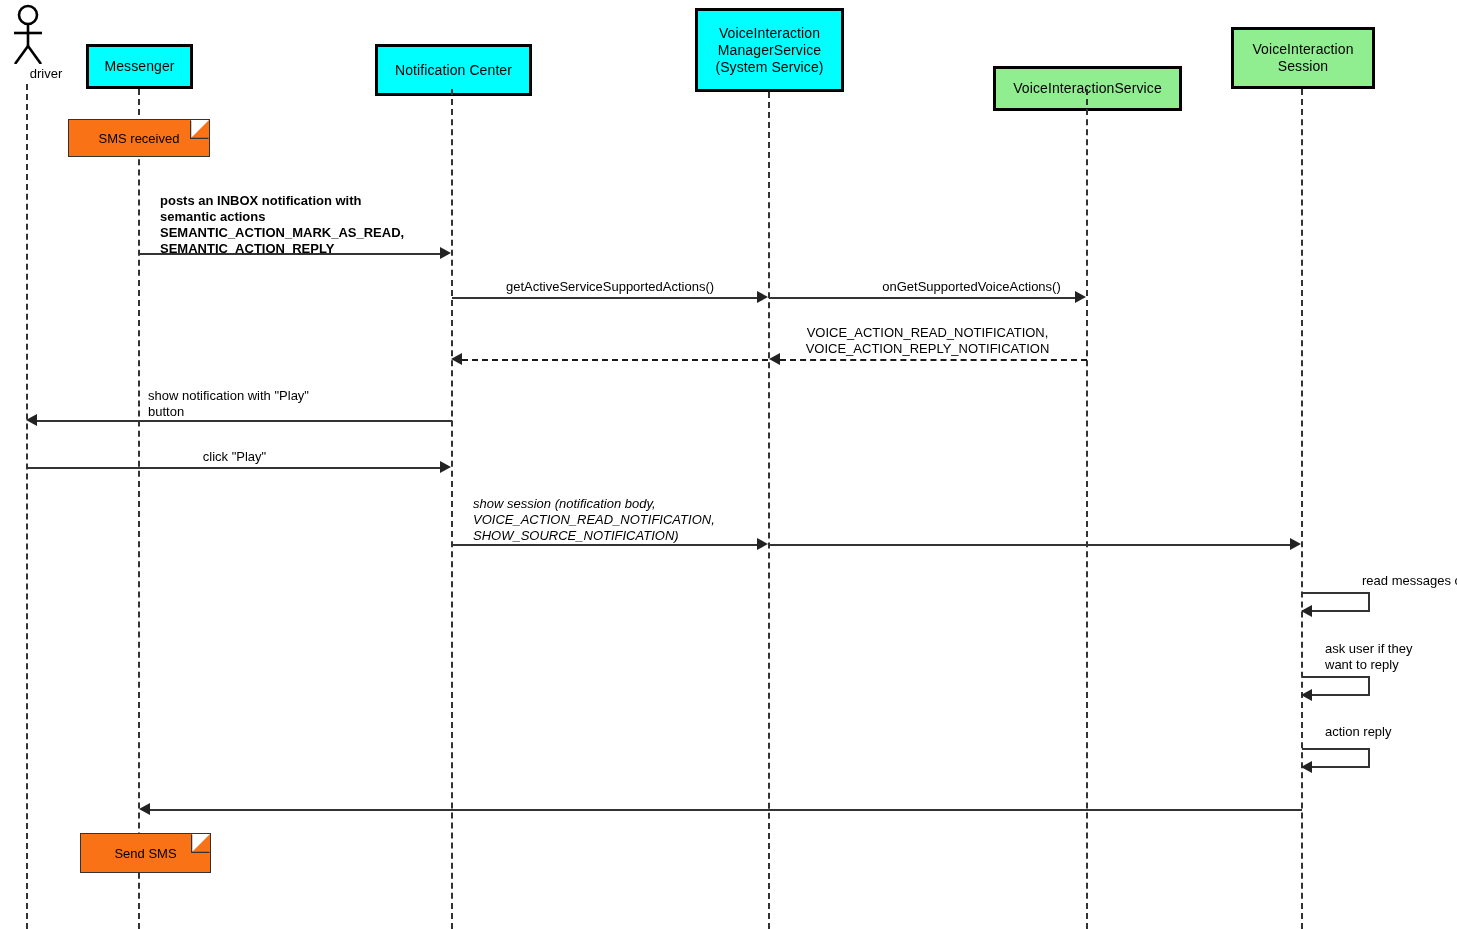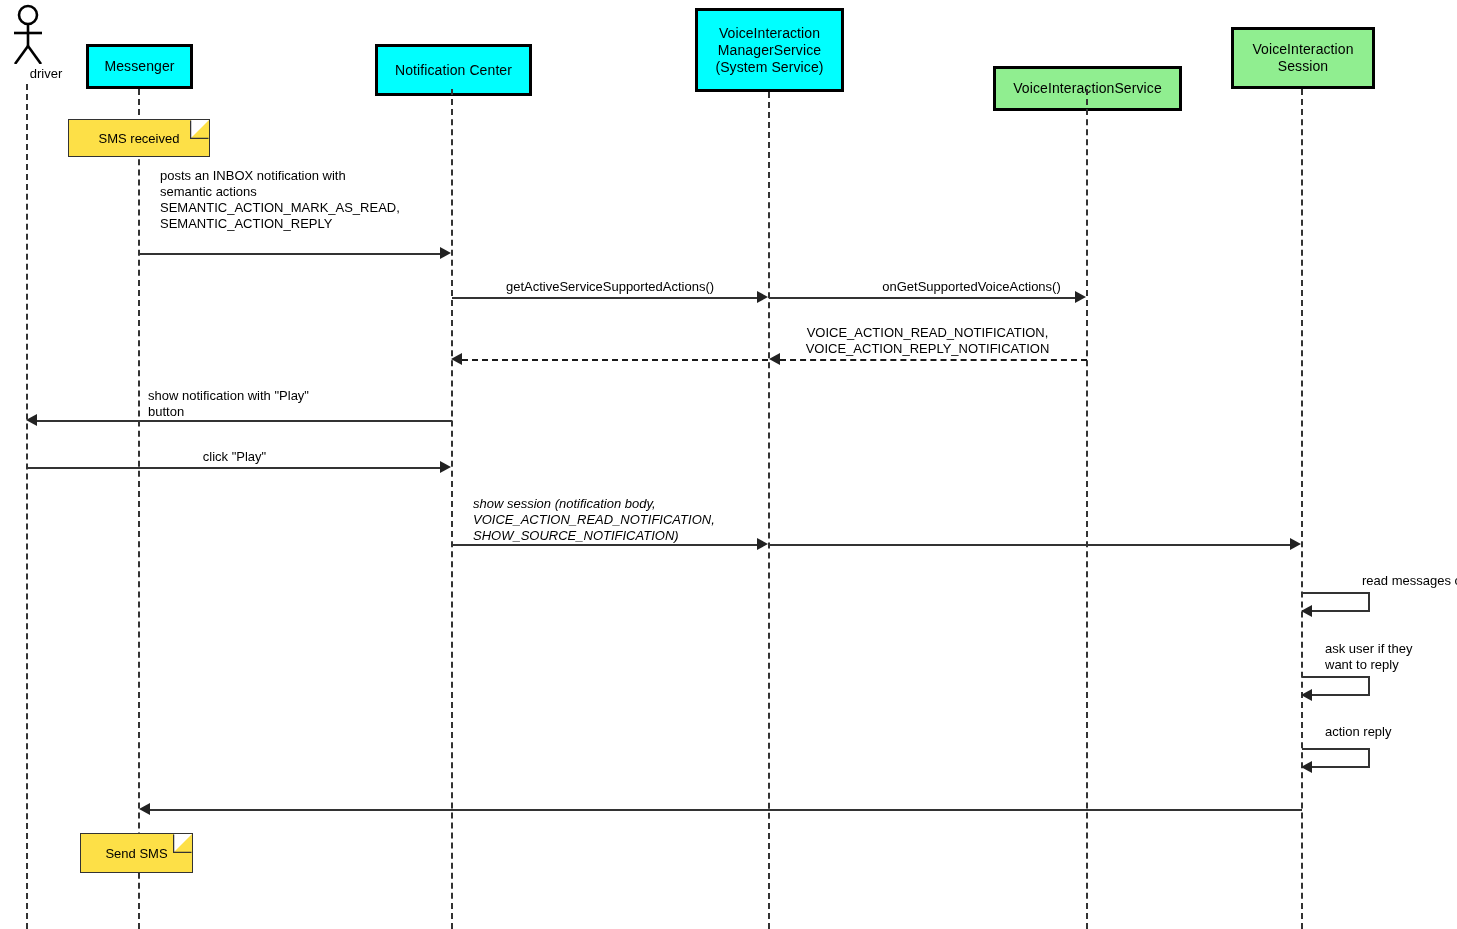--- a/index.html
+++ b/index.html
@@ -91,7 +91,7 @@
   .note {
     position: absolute;
     box-sizing: border-box;
-    background: #fde047;
+    background: #f97316;
     border: 1.5px solid #333333;
     font-size: 13px;
     color: #000000;

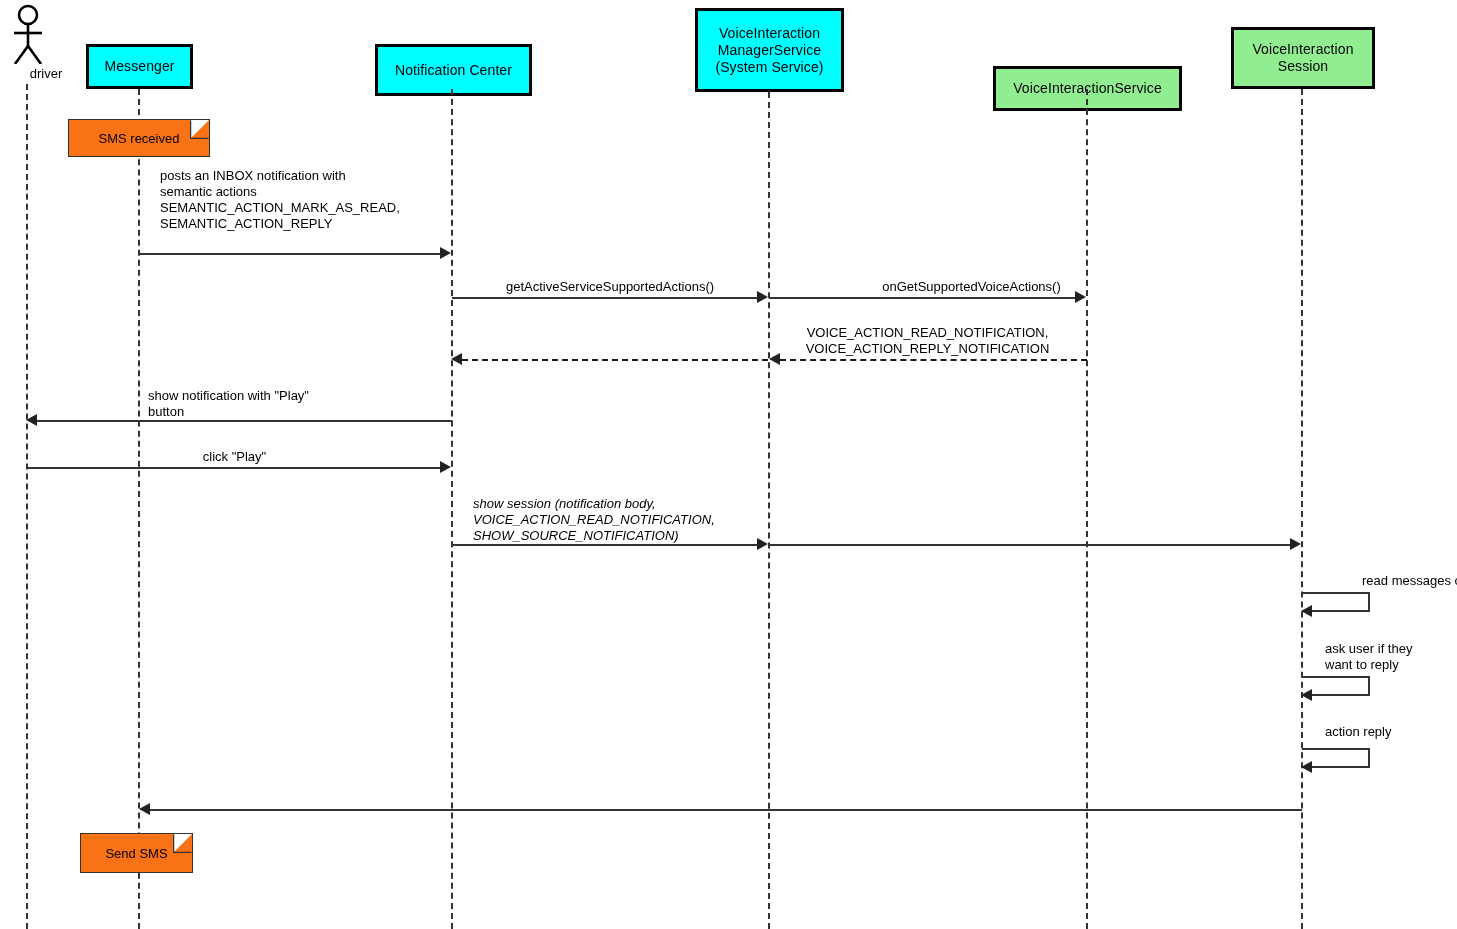--- a/index.html
+++ b/index.html
@@ -159,7 +159,7 @@
     </svg>
   </div>
 
-  <div class="msg-label" style="left:160px; top:168px;">posts an INBOX notification with
+  <div class="msg-label" style="left:160px; top:193px;font-weight:bold;">posts an INBOX notification with
 semantic actions
 SEMANTIC_ACTION_MARK_AS_READ,
 SEMANTIC_ACTION_REPLY</div>

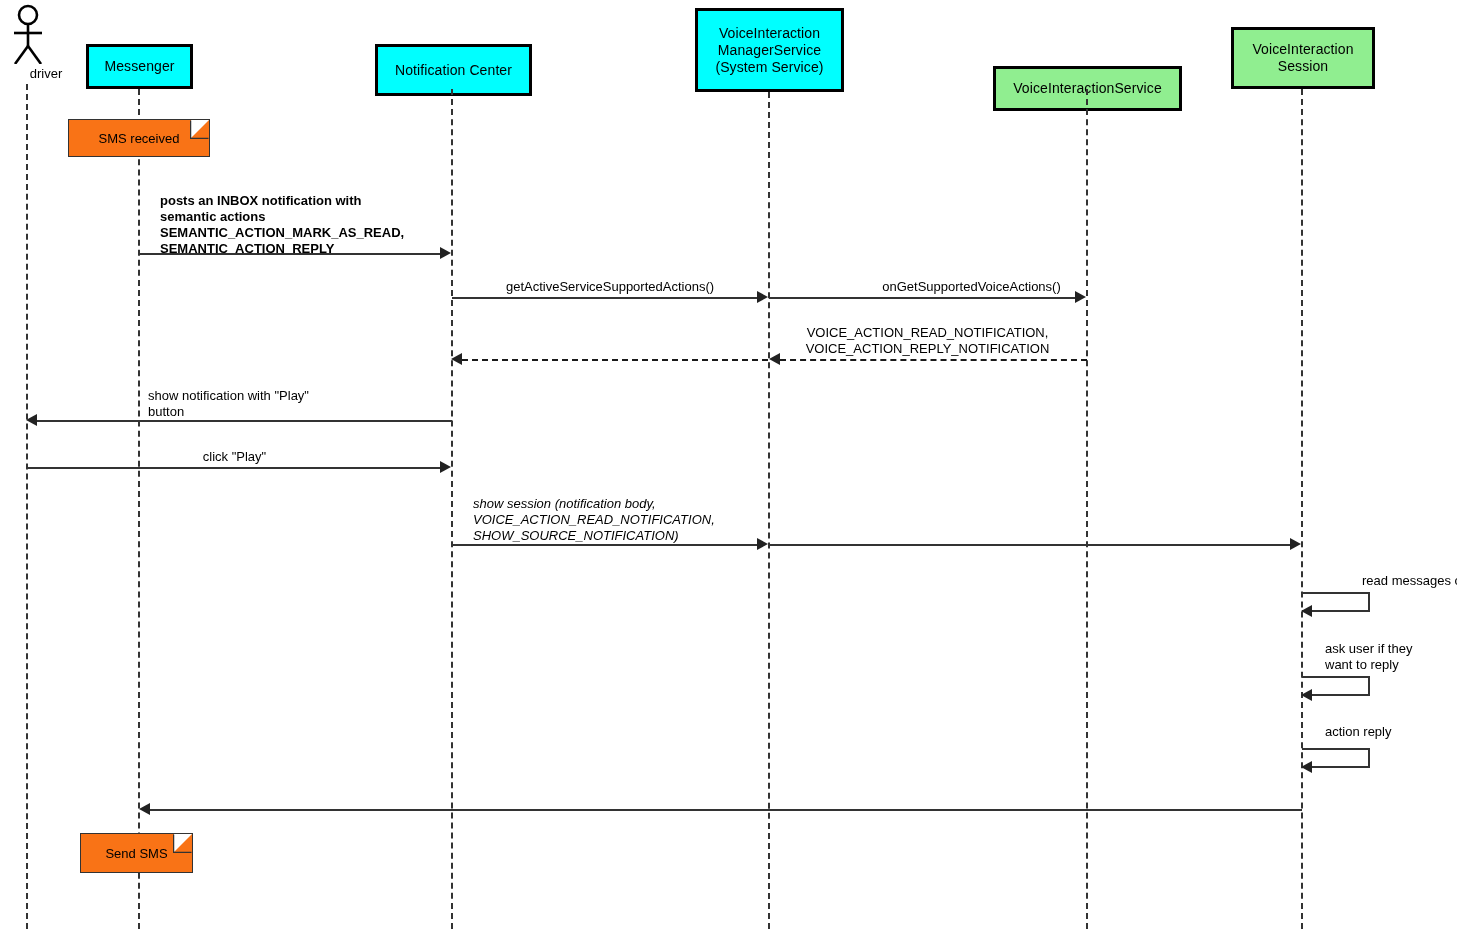--- a/index.html
+++ b/index.html
@@ -217,7 +217,7 @@
   <div class="msg-line" style="left:150px; top:809px; width:1152px;"></div>
   <div class="arrow-left" style="left:139px; top:803px;"></div>
 
-  <div class="note" style="left:80px; top:833px; width:113px; height:40px;">
+  <div class="note" style="left:80px; top:833px; width:131px; height:40px;">
     <span>Send SMS</span>
     <span class="note-fold" style="right:0px; top:0px;"></span>
     <svg style="position:absolute;right:0;top:0;" width="19" height="19">

